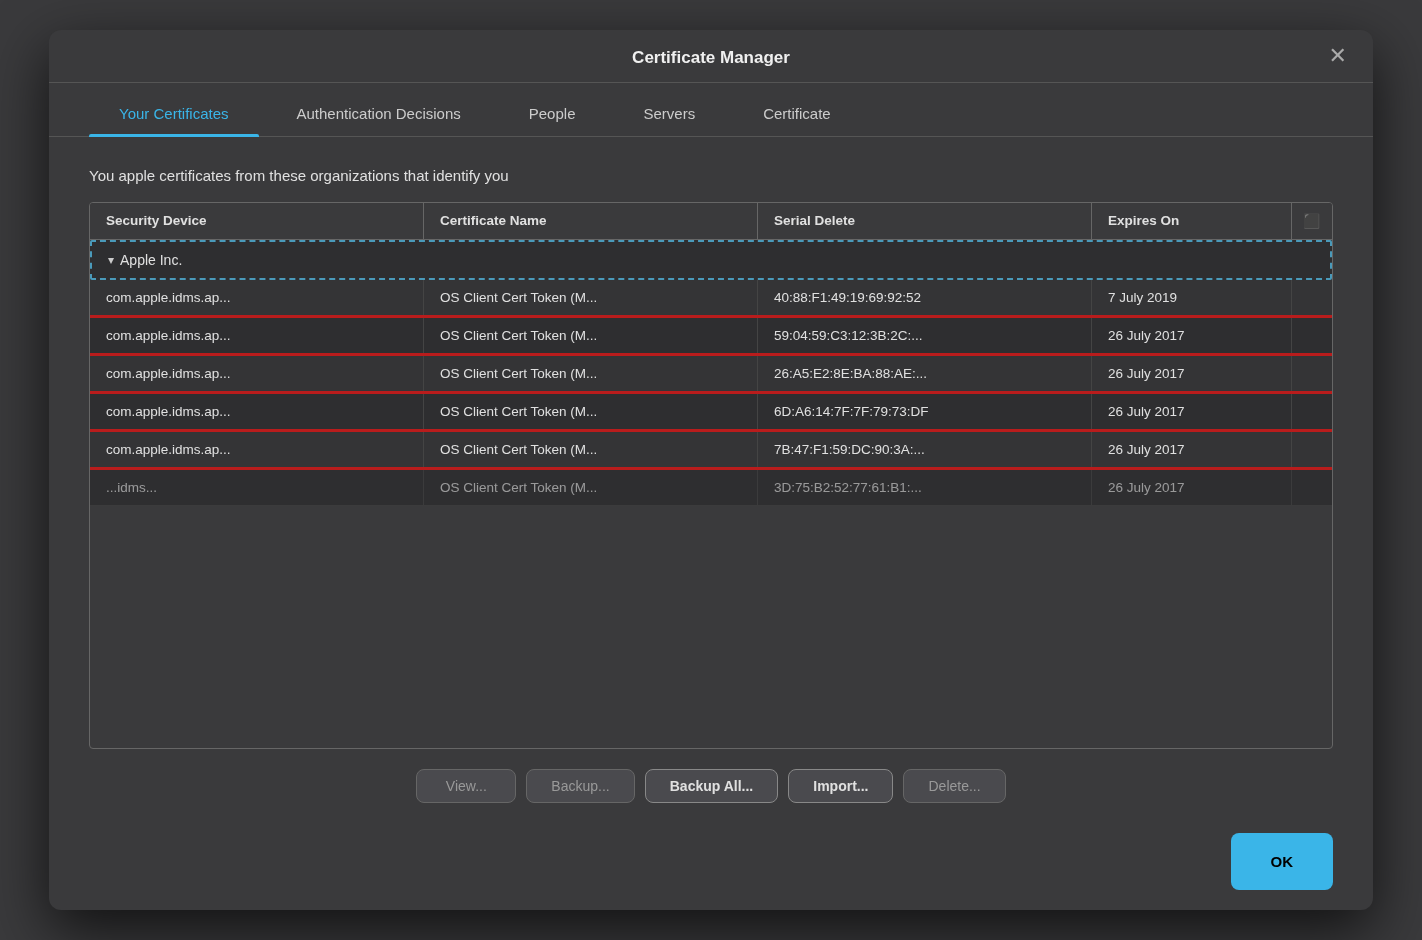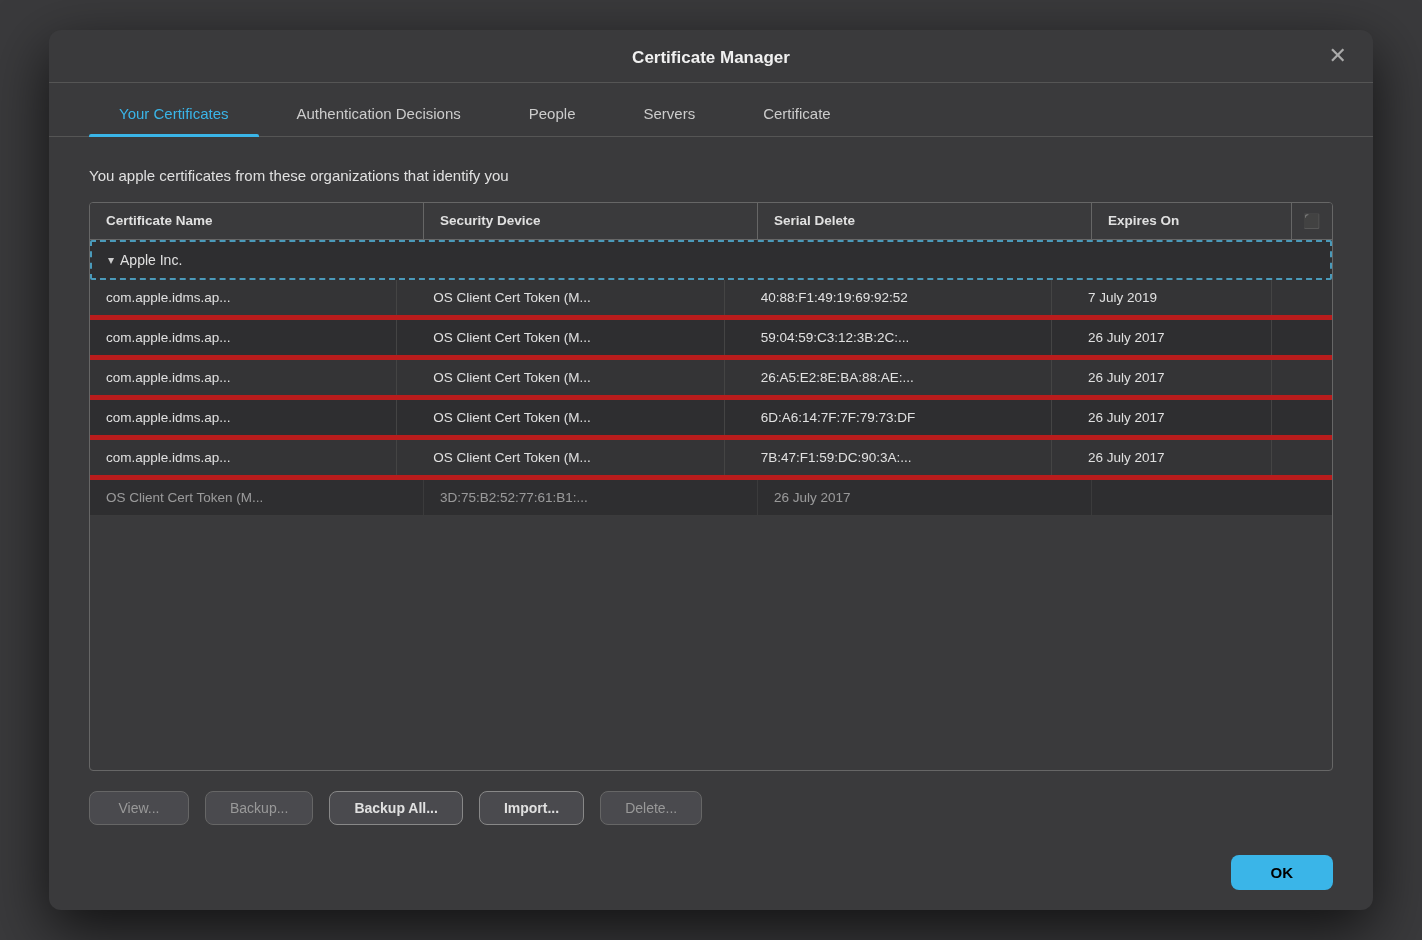--- a/index.html
+++ b/index.html
@@ -264,8 +264,8 @@
     <div class="table-container">
 
       <div class="table-header">
+        <div class="th">Security Device</div>
         <div class="th">Certificate Name</div>
-        <div class="th">Security Device</div>
         <div class="th">Serial Delete</div>
         <div class="th">Expires On</div>
         <div class="th">

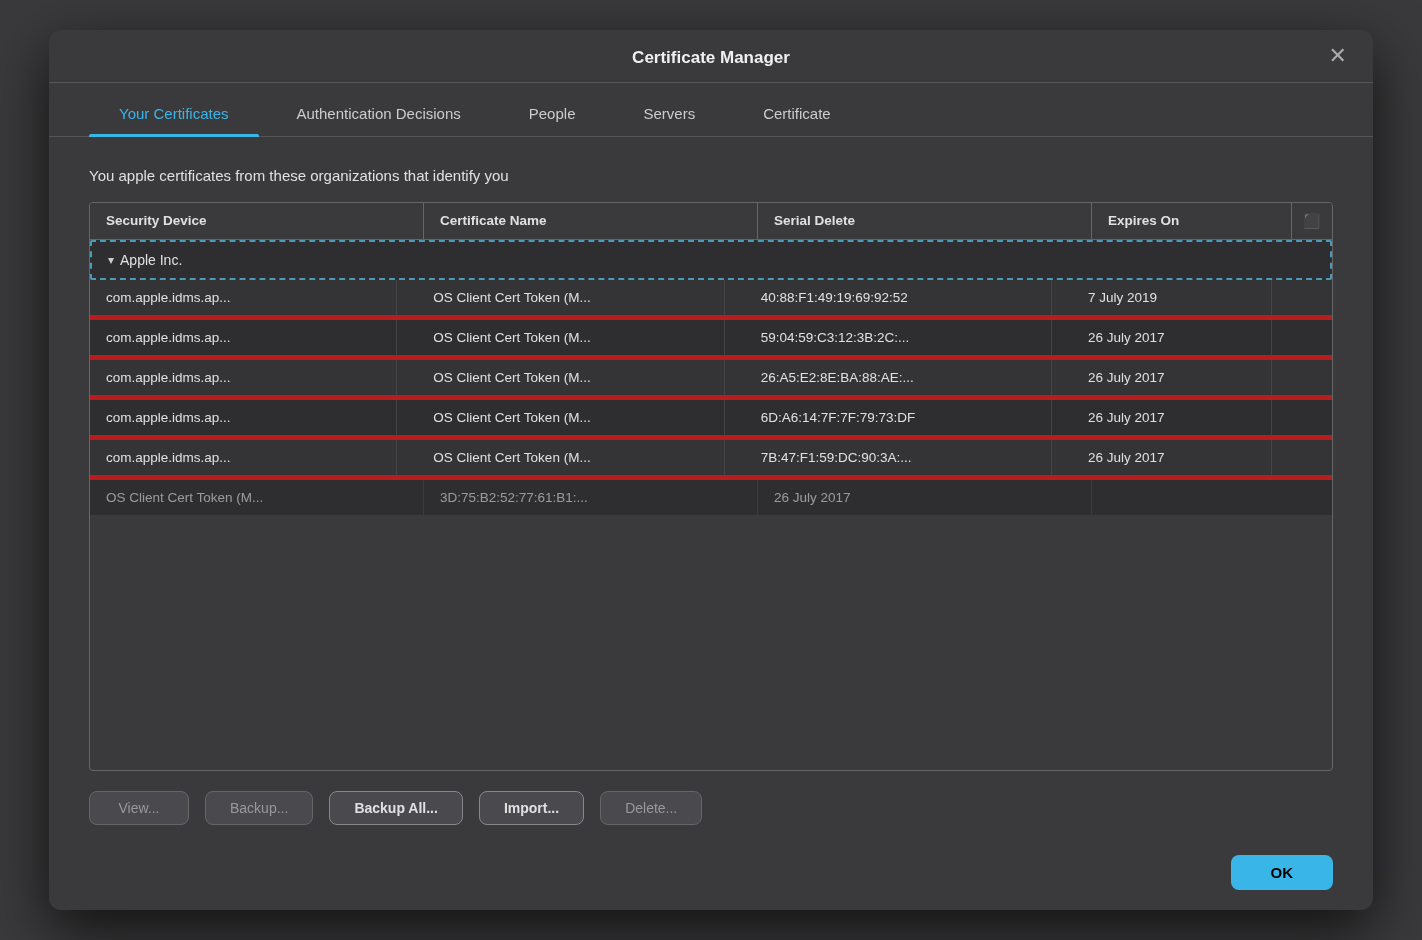--- a/index.html
+++ b/index.html
@@ -160,8 +160,7 @@
     .data-row {
       display: grid;
       grid-template-columns: 1fr 1fr 1fr 200px 40px;
-      border-bottom: 5px solid #b91c1c;
-      gap: 20px;
+      border-bottom: 3px solid #b91c1c;
     }
 
     .data-row:nth-child(even) {

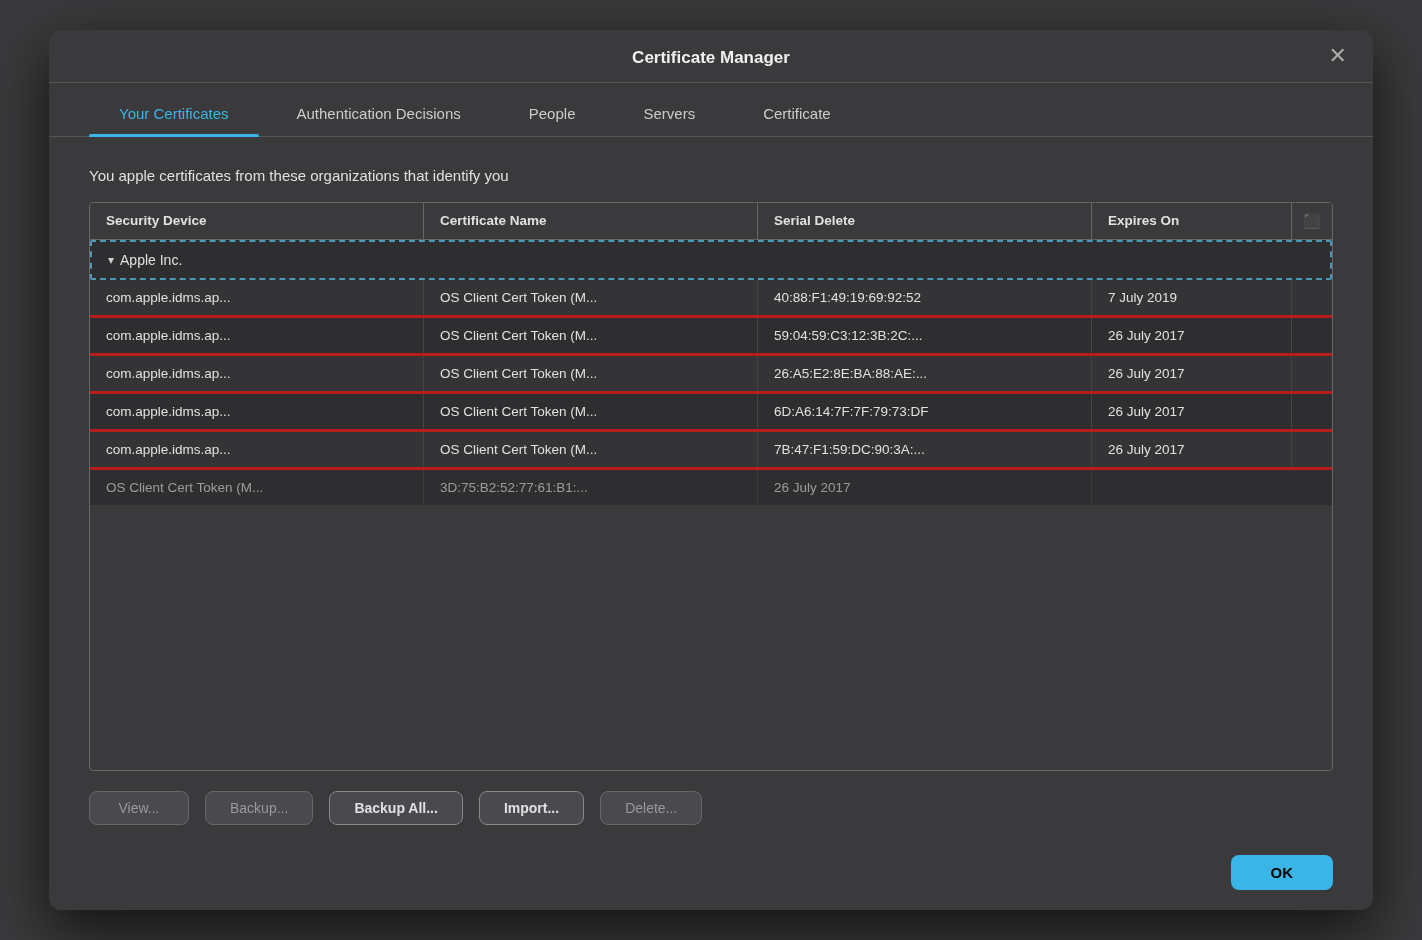--- a/index.html
+++ b/index.html
@@ -322,6 +322,7 @@
         </div>
 
         <div class="partial-row">
+          <div class="td">...idms...</div>
           <div class="td">OS Client Cert Token (M...</div>
           <div class="td">3D:75:B2:52:77:61:B1:...</div>
           <div class="td">26 July 2017</div>

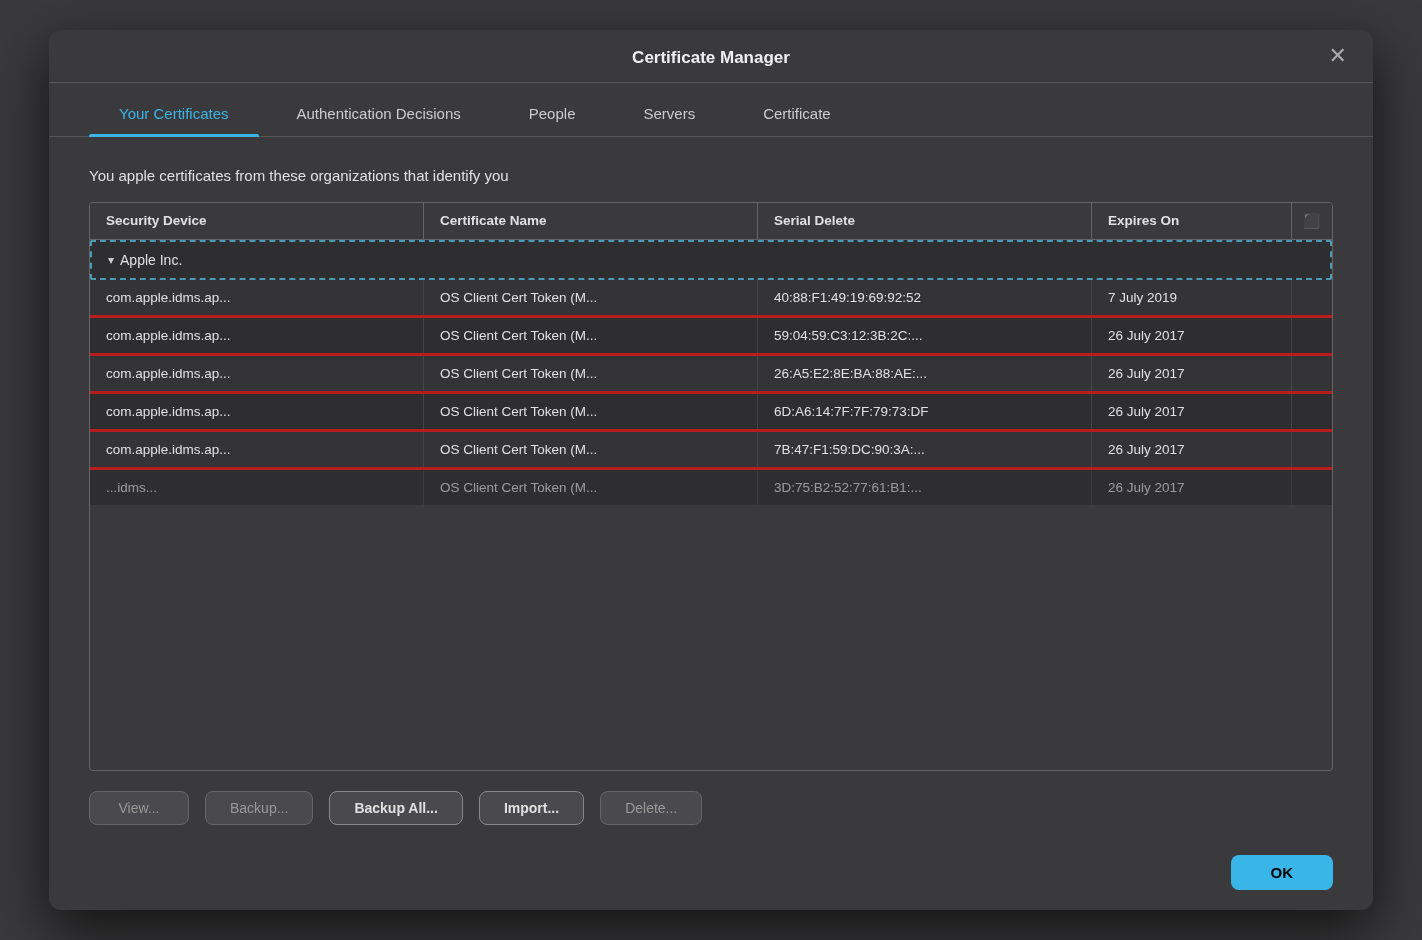--- a/index.html
+++ b/index.html
@@ -199,8 +199,9 @@
     .footer-buttons {
       display: flex;
       align-items: center;
-      gap: 16px;
+      gap: 10px;
       padding: 20px 0 10px;
+      justify-content: center;
     }
 
     .btn {

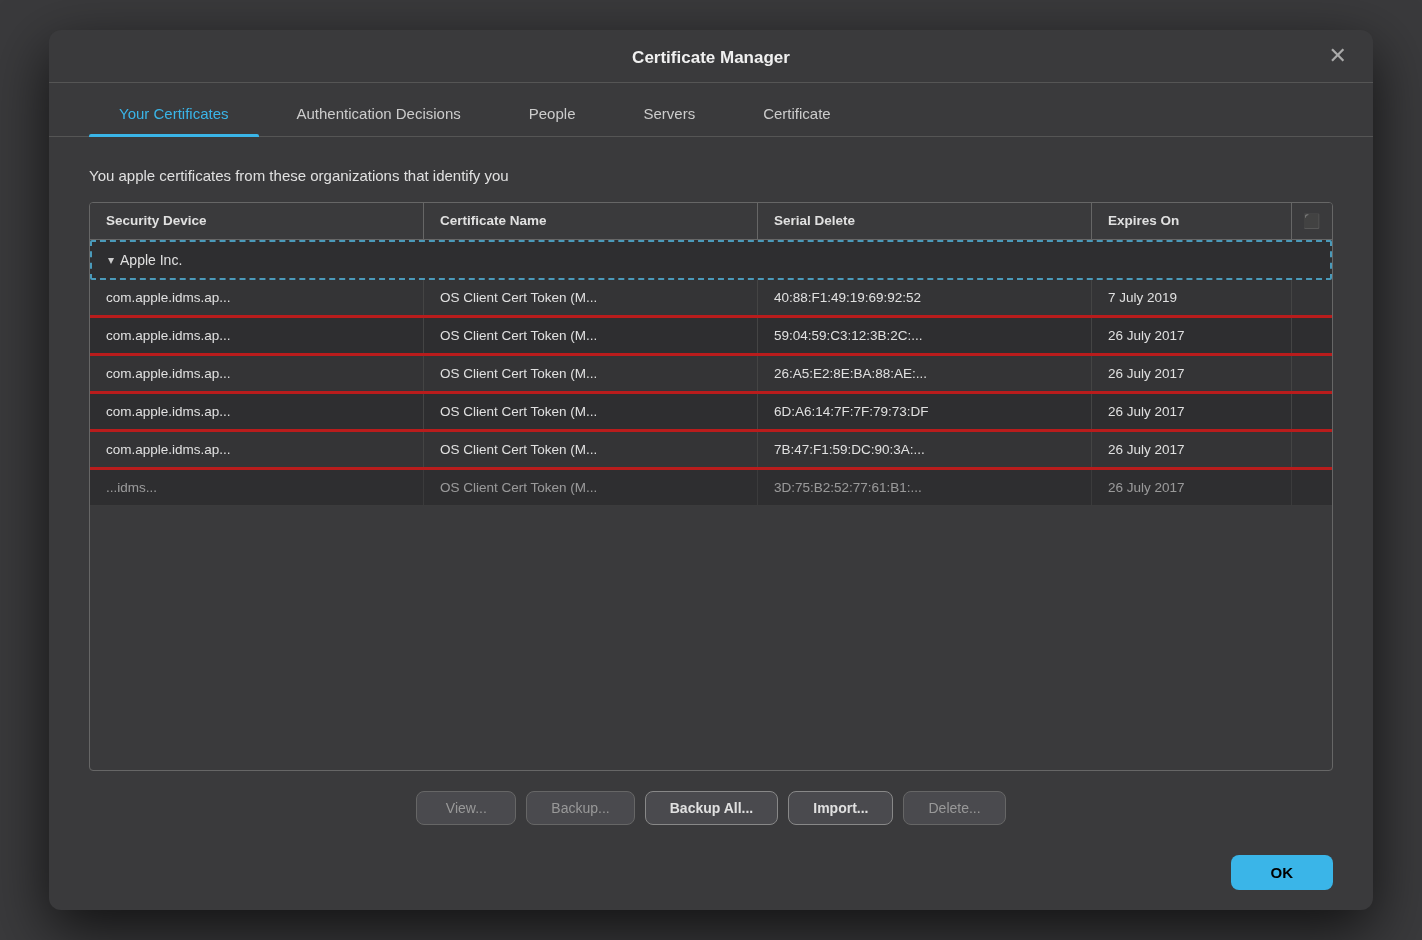--- a/index.html
+++ b/index.html
@@ -223,7 +223,7 @@
     }
 
     .ok-btn {
-      padding: 9px 40px;
+      padding: 20px 40px;
       background: #3ab5e8;
       border: none;
       border-radius: 8px;

